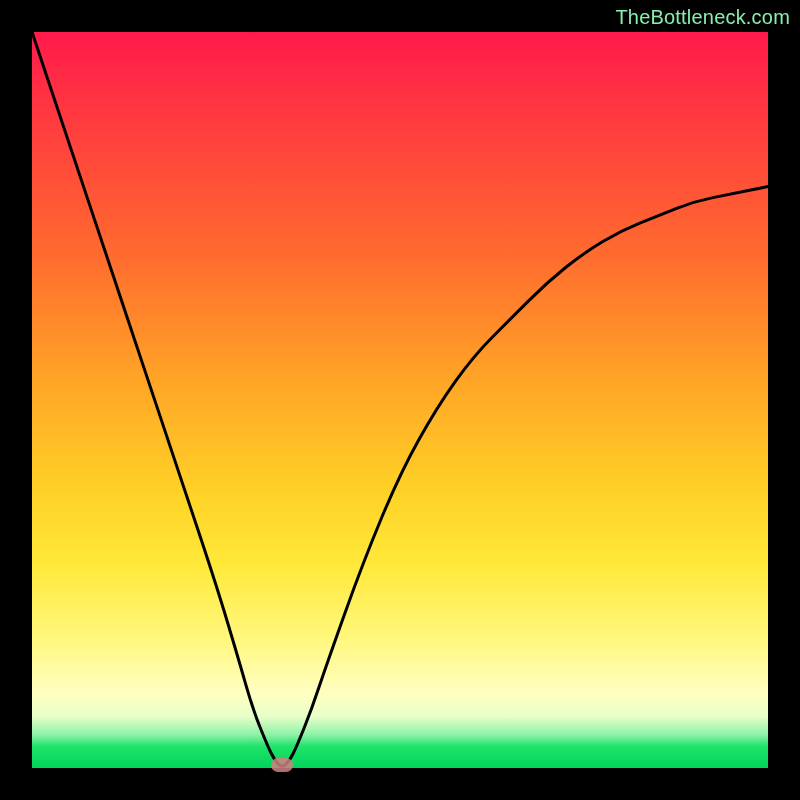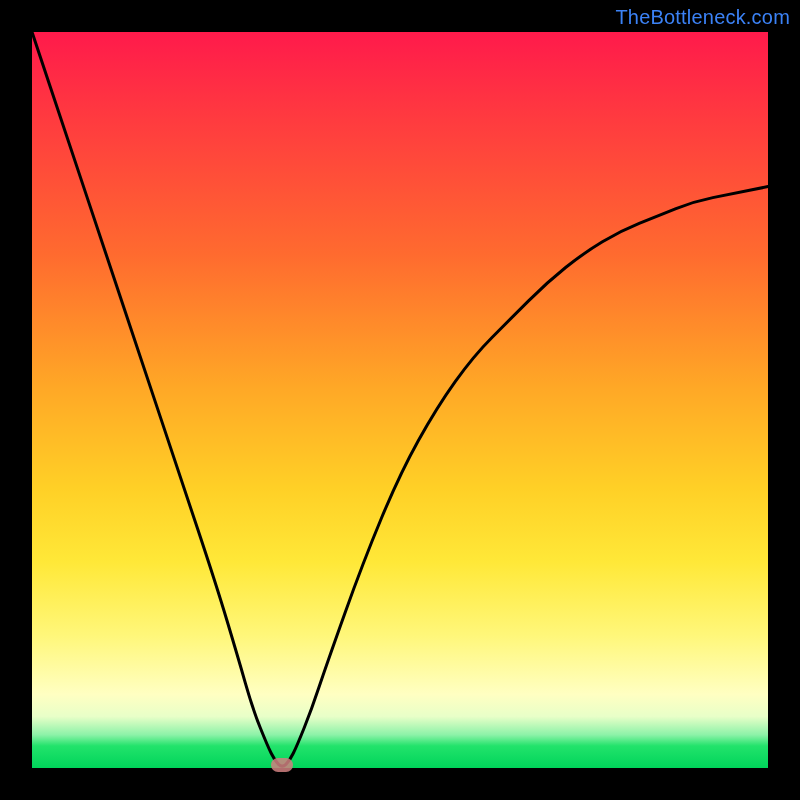--- a/index.html
+++ b/index.html
@@ -46,7 +46,7 @@
     position: absolute;
     top: 6px;
     right: 10px;
-    color: #3b82f6;
+    color: #86efac;
     font-size: 20px;
     font-weight: 500;
     letter-spacing: 0.2px;

